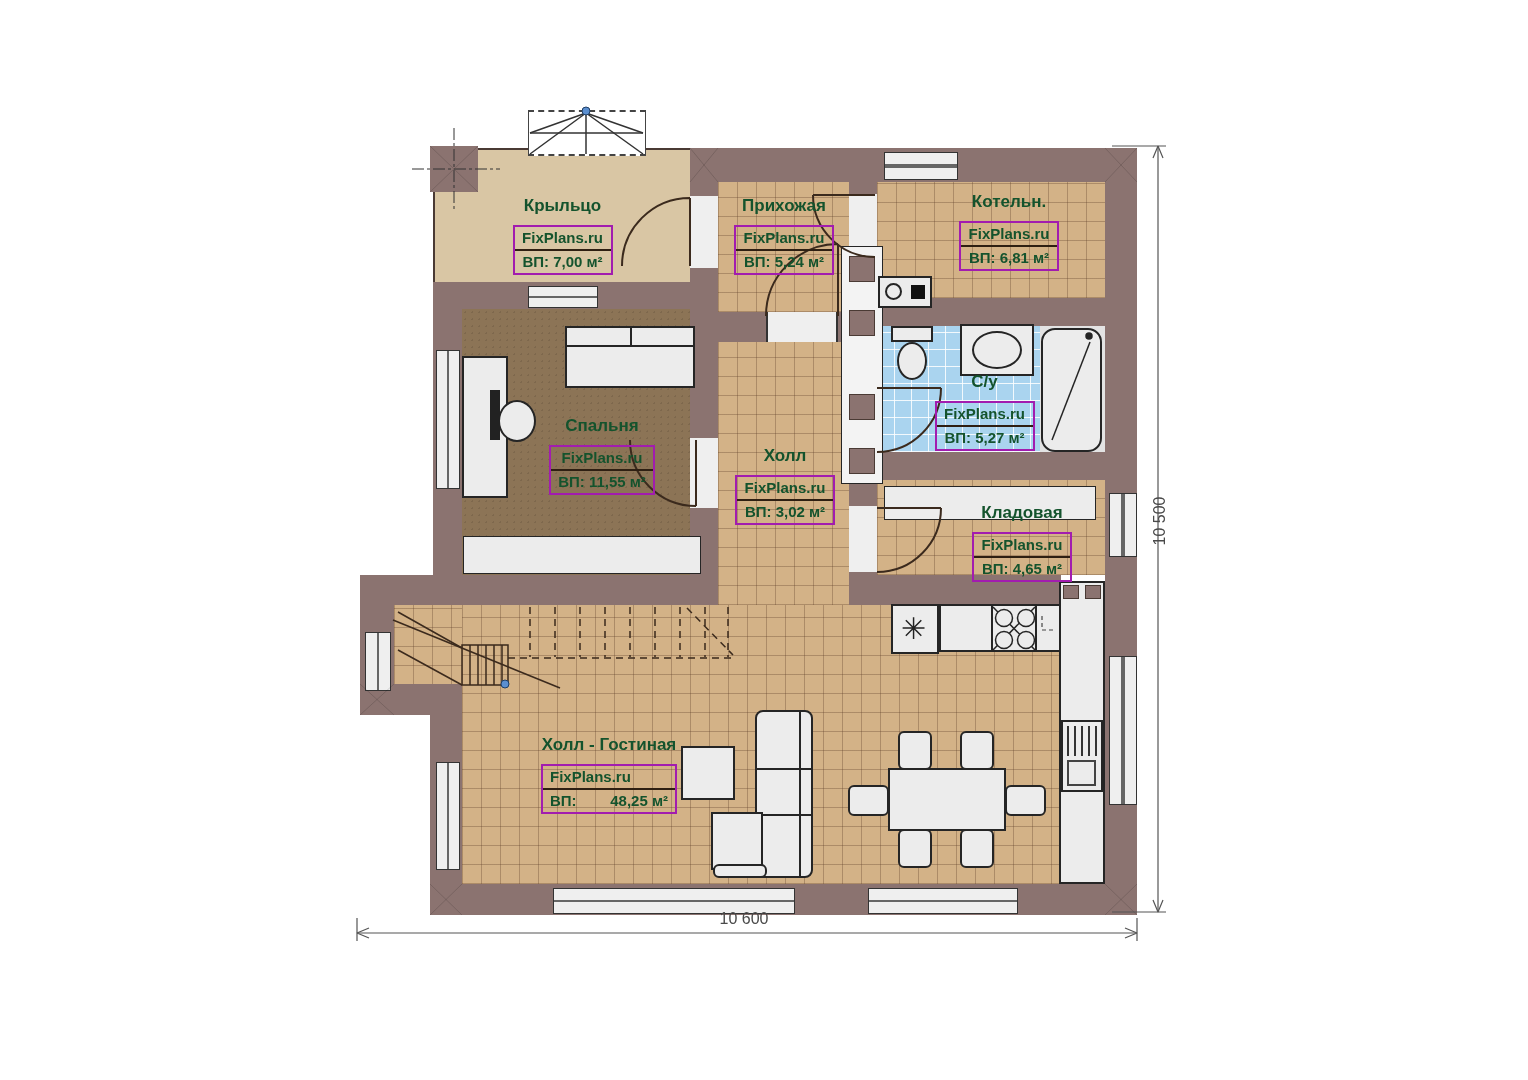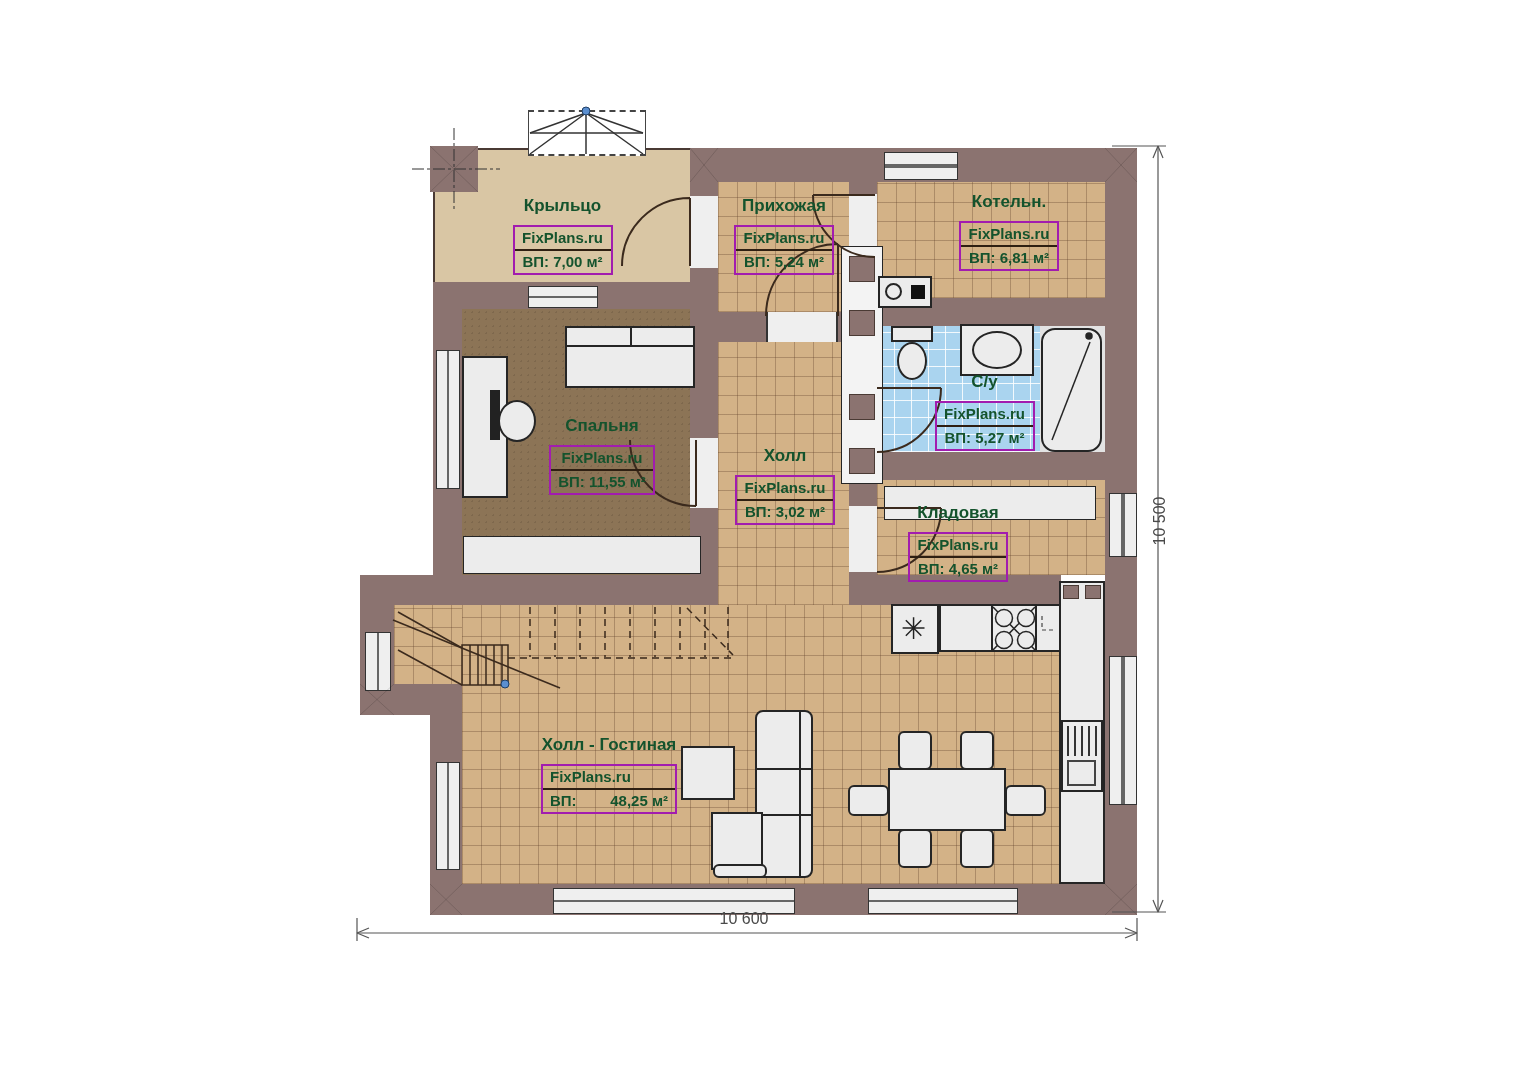--- a/index.html
+++ b/index.html
@@ -271,7 +271,7 @@
     </div>
   </div>
 
-  <div class="room-label" style="left:896px;top:503px;width:124px;">
+  <div class="room-label" style="left:960px;top:503px;width:124px;">
     <div class="room-title">Кладовая</div>
     <div class="room-box">
       <div class="row">FixPlans.ru</div>

